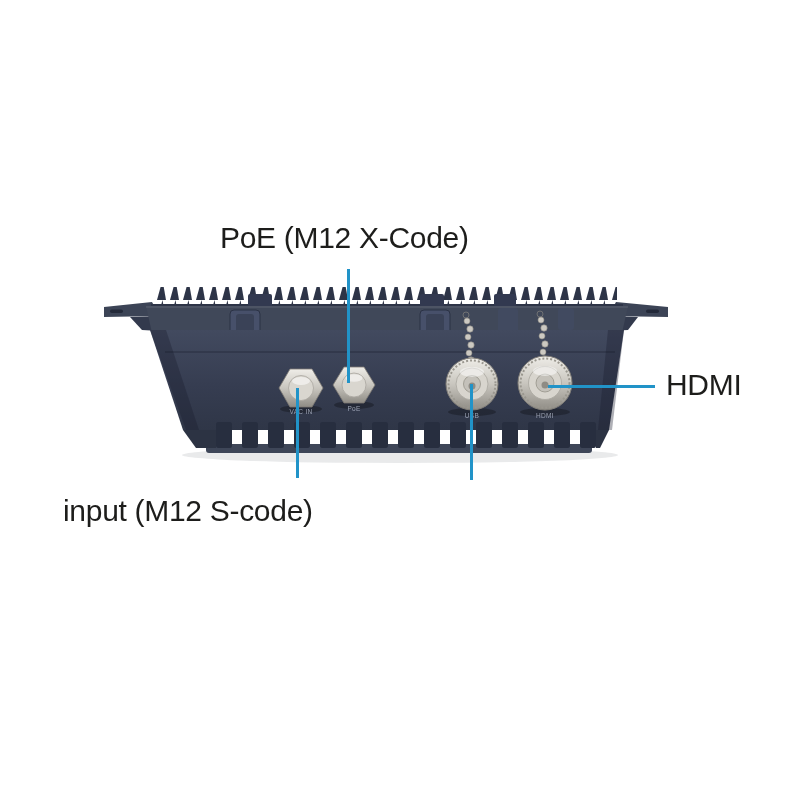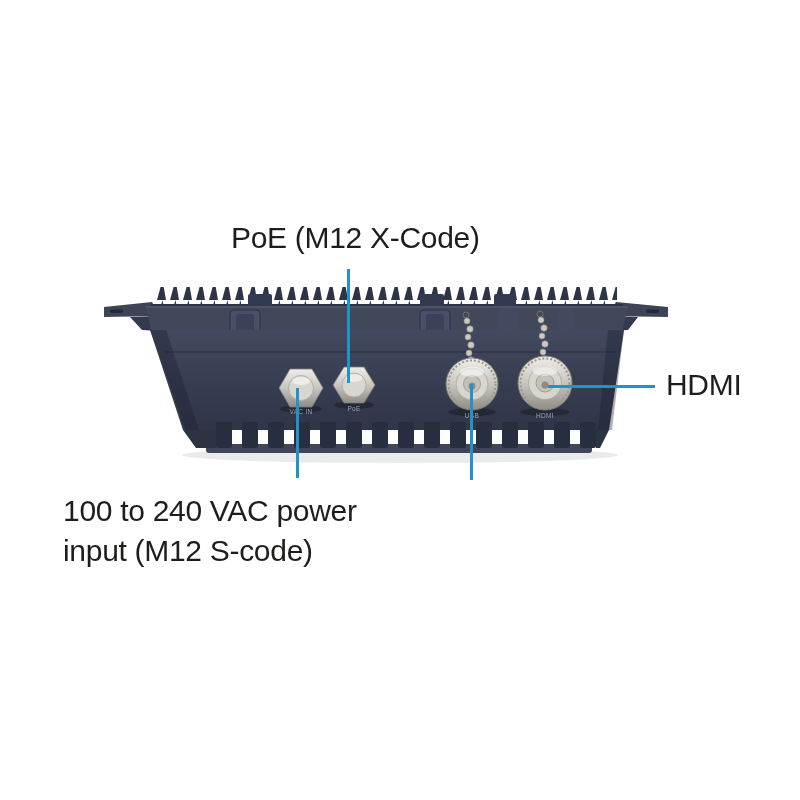--- a/index.html
+++ b/index.html
@@ -26,7 +26,7 @@
     z-index: 2;
     background: var(--accent-blue, #2193c8);
   }
-  #poe-label   { left: 231px; top: 221px; }
+  #poe-label   { left: 220px; top: 221px; }
   #hdmi-label  { left: 666px; top: 368px; }
   #usb-label   { left: 413px; top: 495px; }
   #power-label { left: 63px;  top: 491px; line-height: 40px; }

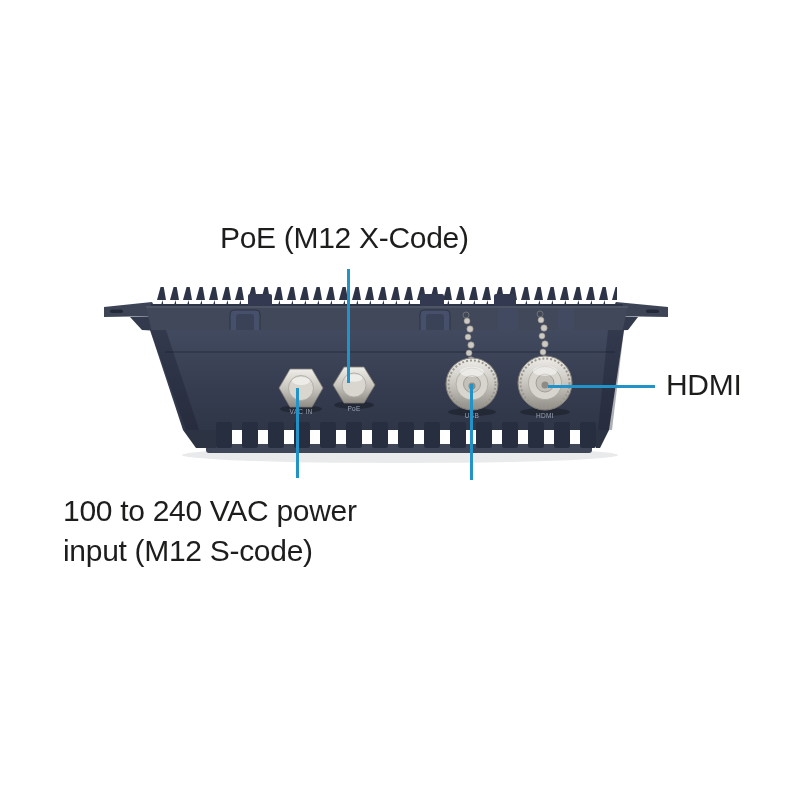--- a/index.html
+++ b/index.html
@@ -185,7 +185,6 @@
   <div class="callout-label" id="hdmi-label">HDMI</div>
 
   <div class="callout-label" id="power-label">
-    <div>100 to 240 VAC power</div>
     <div>input (M12 S-code)</div>
   </div>
 

